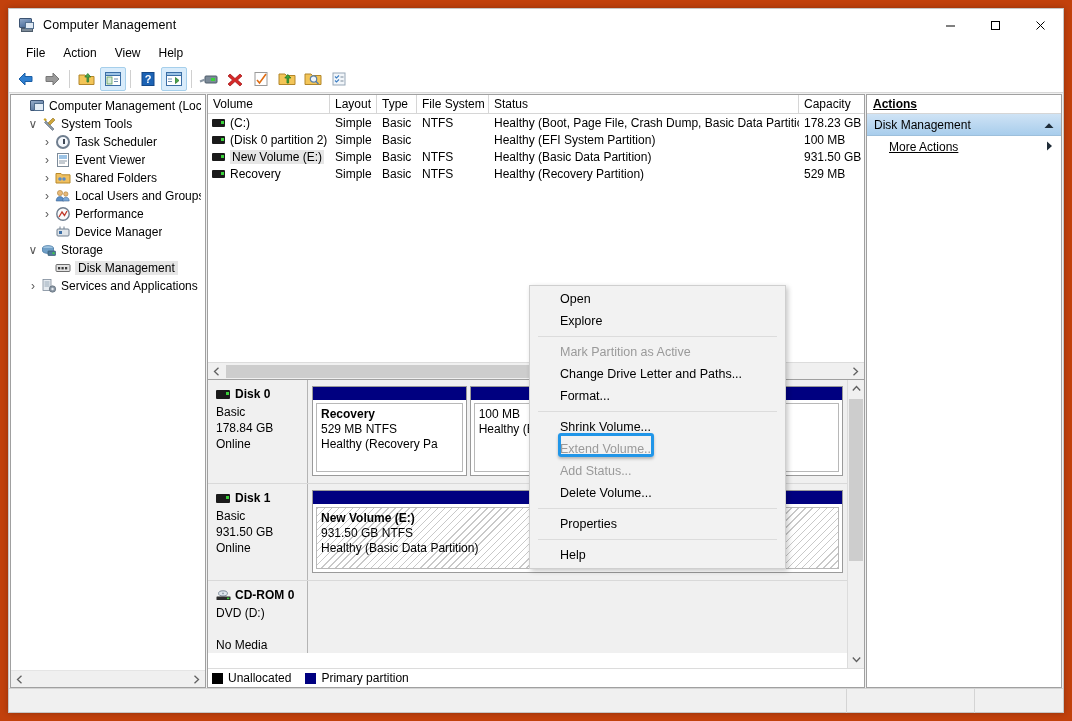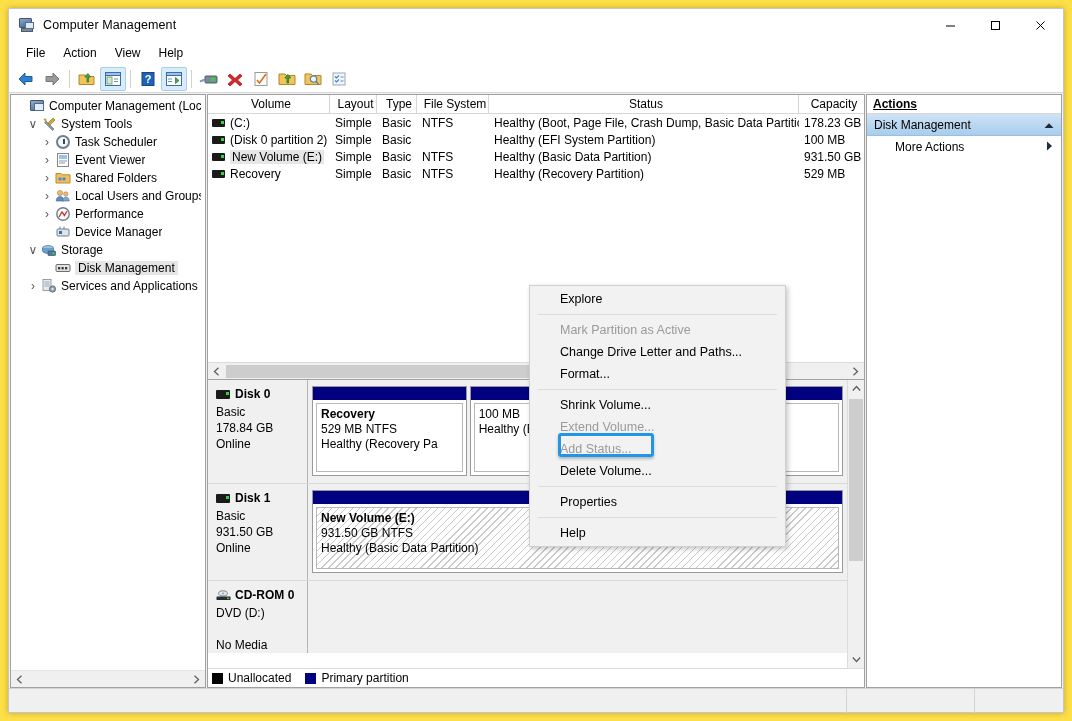--- a/index.html
+++ b/index.html
@@ -11,7 +11,7 @@
   #app {
     position: relative;
     width: 1072px; height: 721px;
-    background: #fde047;
+    background: #c2410c;
     overflow: hidden;
   }
   

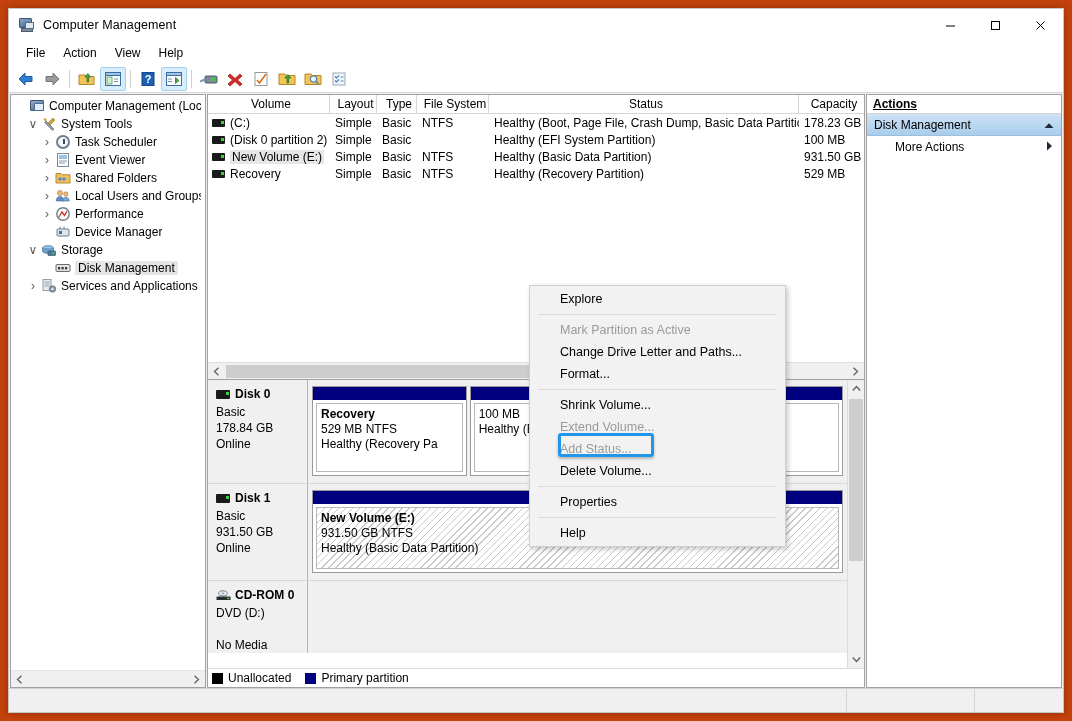--- a/index.html
+++ b/index.html
@@ -164,7 +164,7 @@
   .vhead .hc {
     border-right: 1px solid #d6d6d6;
     padding: 2px 0 0 5px;
-    color: #000; overflow: hidden; white-space: nowrap; text-align: center;
+    color: #000; overflow: hidden; white-space: nowrap;
   }
   .vrows { flex: 1; overflow: hidden; }
   .vrow {

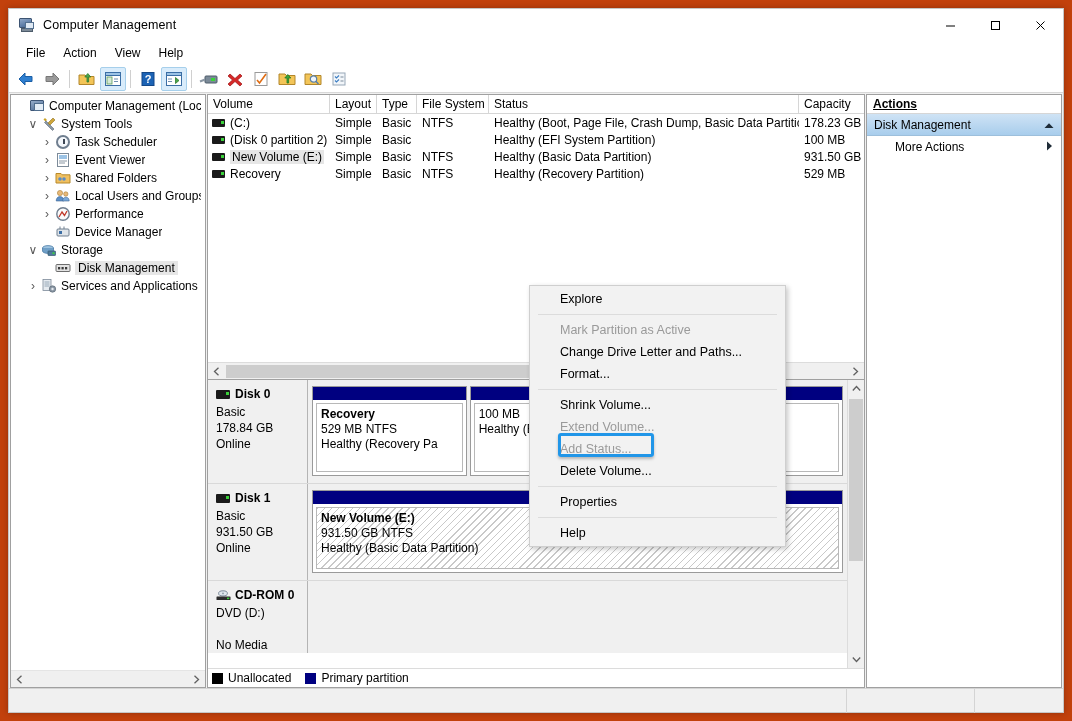--- a/index.html
+++ b/index.html
@@ -322,8 +322,8 @@
   .act-item {
     height: 22px; flex: none;
     display: flex; align-items: center;
-    padding-left: 28px; padding-right: 8px;
-    font-size: 12px; color: #000;
+    padding-left: 22px; padding-right: 8px;
+    font-size: 12px; color: #000; text-decoration: underline;
   }
   .act-item .al { flex: 1; }
   

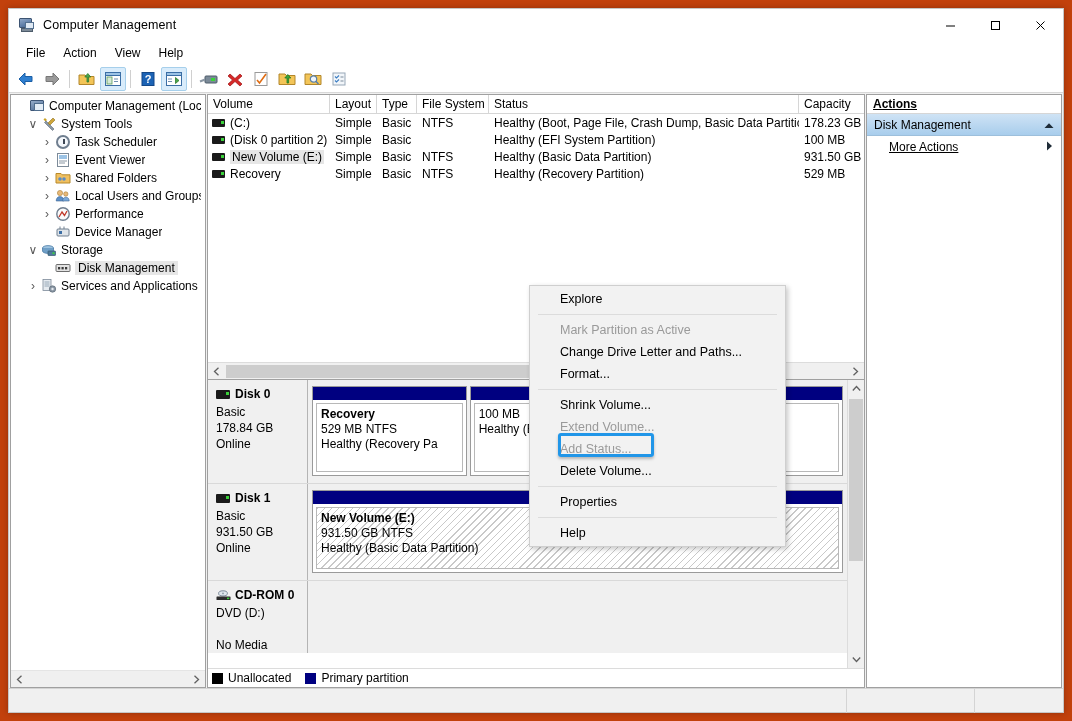--- a/index.html
+++ b/index.html
@@ -853,6 +853,7 @@
   </div>
 
   <div class="ctxmenu">
+    <div class="ctxitem">Open</div>
     <div class="ctxitem">Explore</div>
     <div class="ctxsep"></div>
     <div class="ctxitem disabled">Mark Partition as Active</div>

